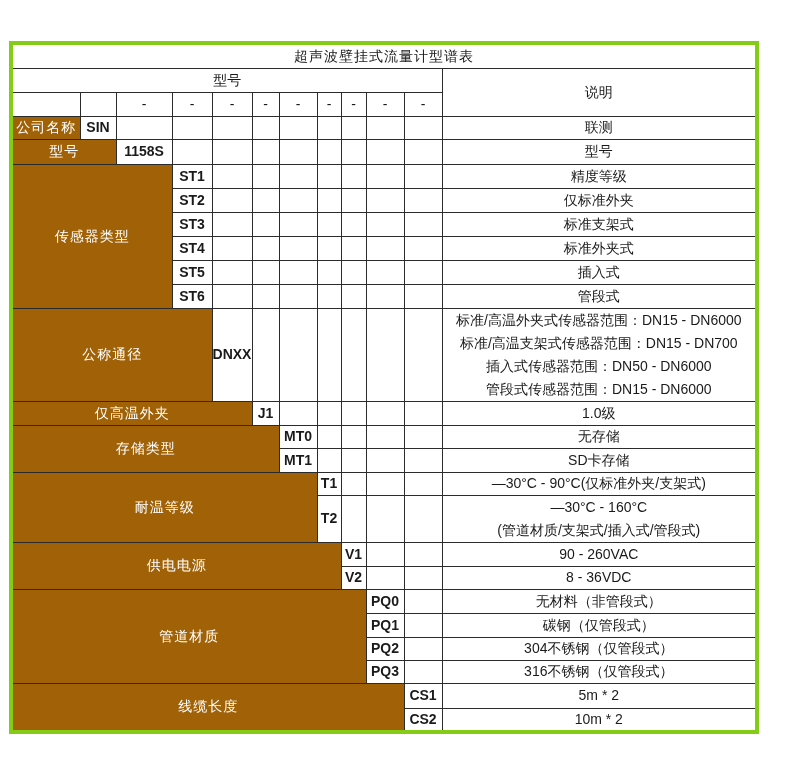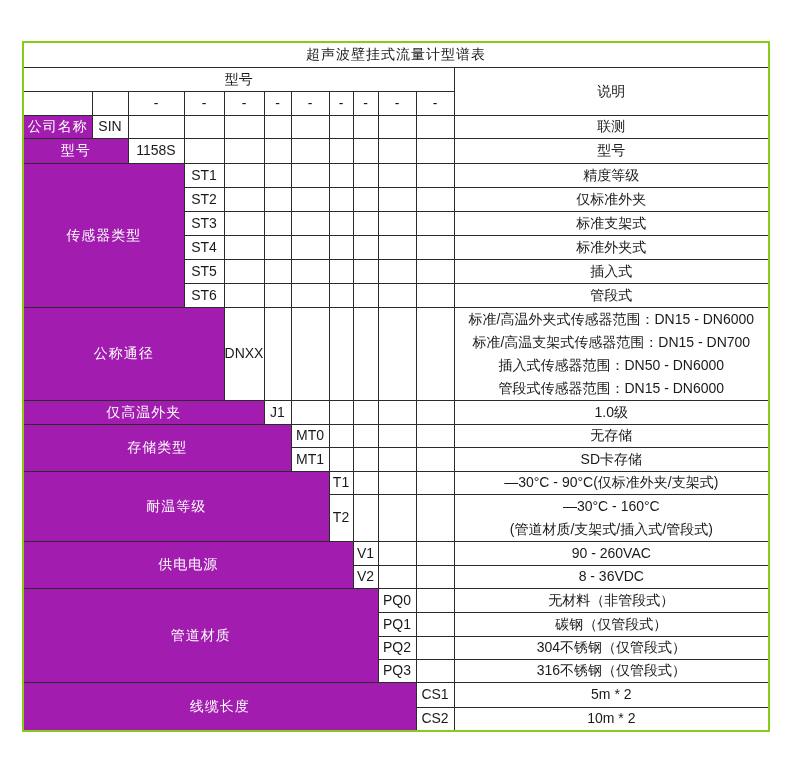--- a/index.html
+++ b/index.html
@@ -16,8 +16,8 @@
     border-collapse: collapse;
     table-layout: fixed;
     width: 746px;
-    margin: 41px 0 0 22px;
-    border: 2px solid #84cc16;
+    margin: 41px 0 0 9px;
+    border: 4px solid #84cc16;
   }
   table.spec td {
     border: 1px solid #2b2b2b;

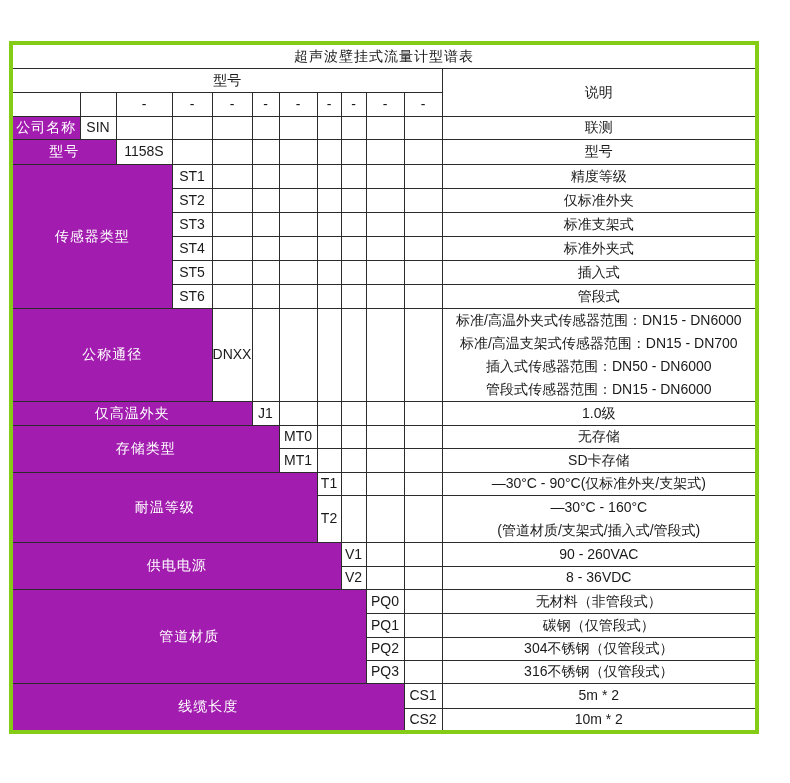--- a/index.html
+++ b/index.html
@@ -37,7 +37,7 @@
     font-size: 15px;
   }
   td.blue {
-    background: #a21caf;
+    background: #a16207;
     color: #ffffff;
     font-size: 15px;
     letter-spacing: 1px;

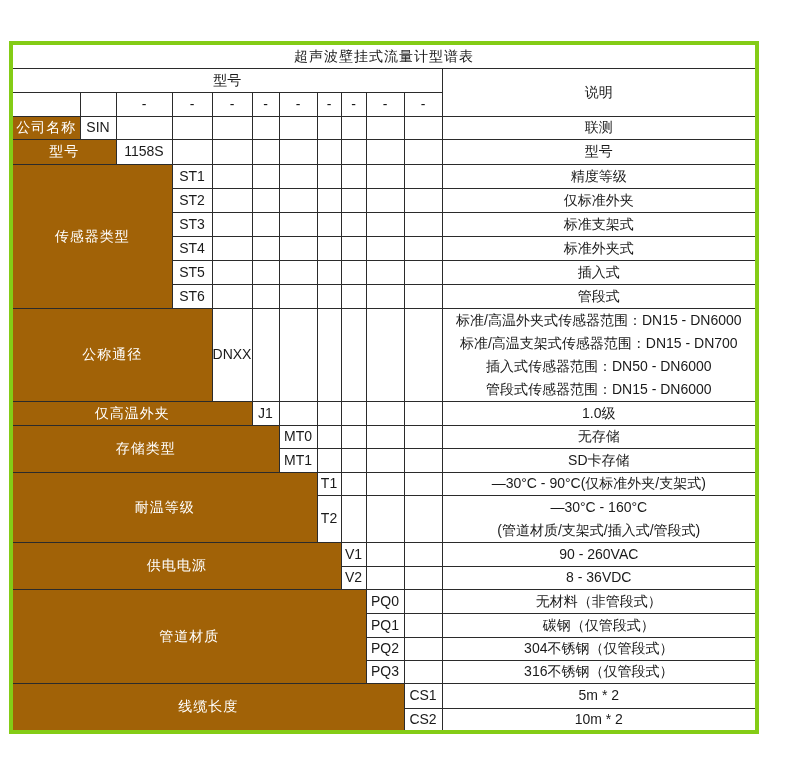--- a/index.html
+++ b/index.html
@@ -44,6 +44,7 @@
   }
   td.code {
     font-size: 15px;
+    font-weight: bold;
   }
   td.desc {
     font-size: 14px;

